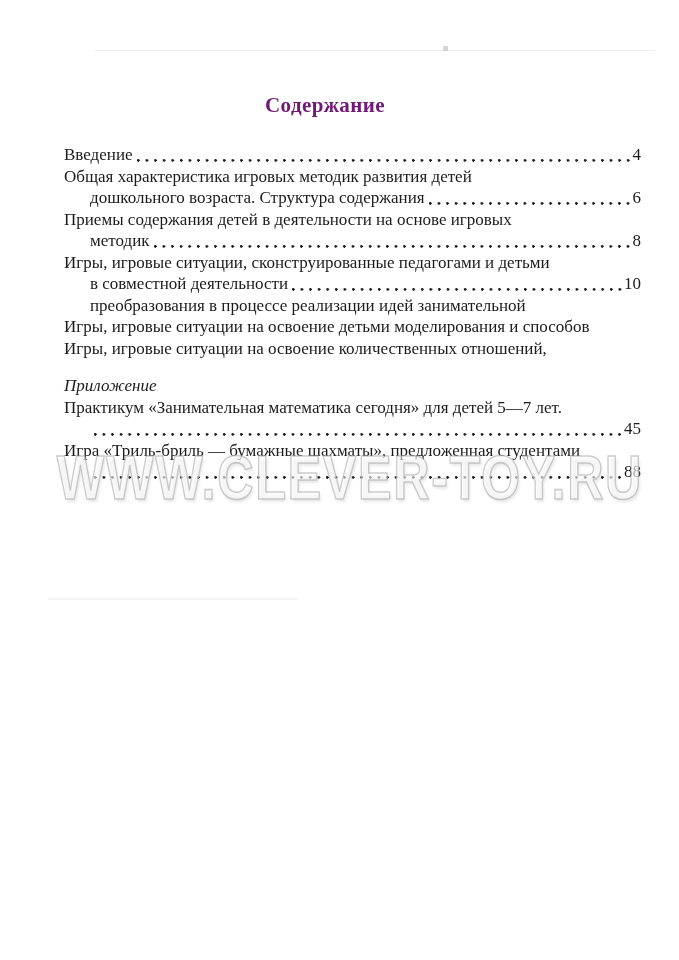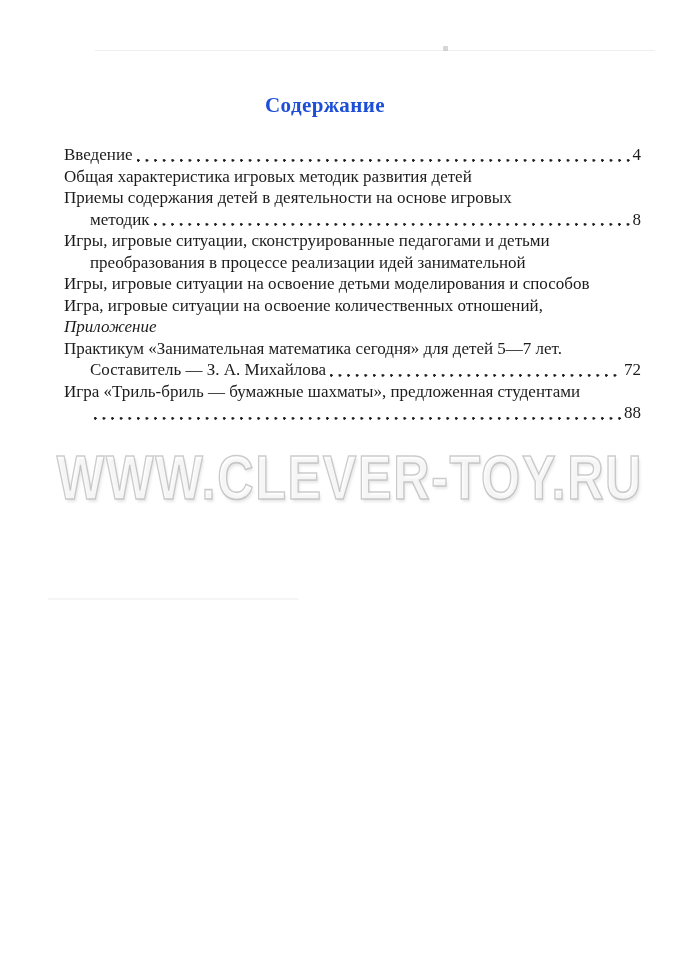--- a/index.html
+++ b/index.html
@@ -57,7 +57,7 @@
     line-height: 26px;
     font-weight: bold;
     letter-spacing: 0.4px;
-    color: #1d4ed8;
+    color: #701a75;
   }
   .toc {
     position: absolute;

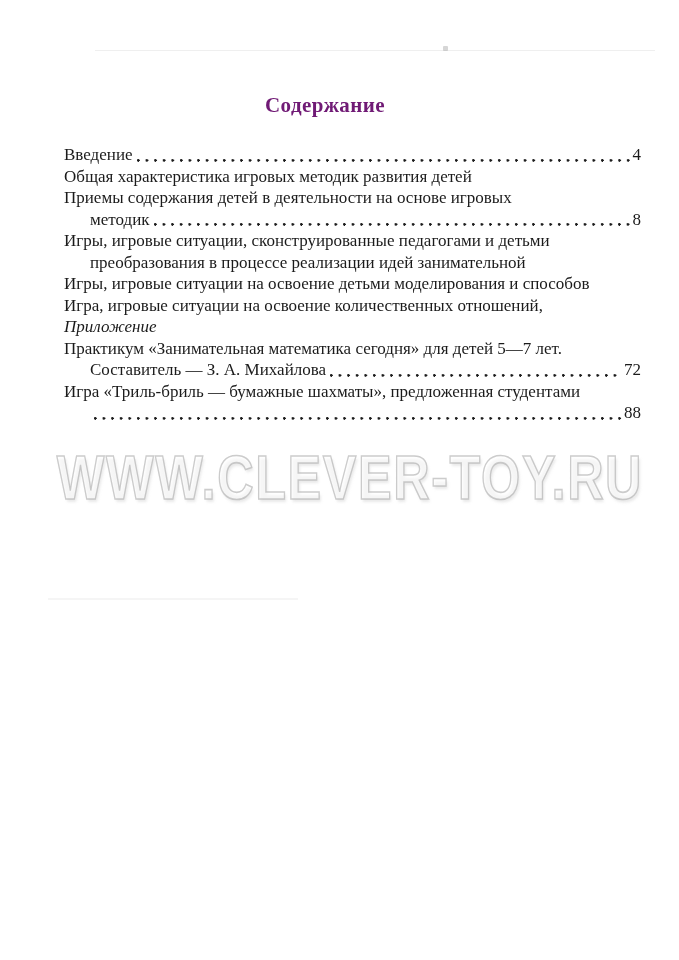--- a/index.html
+++ b/index.html
@@ -137,6 +137,11 @@
           <div class="line">
             <span class="line-text">Общая характеристика игровых методик развития детей</span>
           </div>
+          <div class="line indent with-leader">
+            <span class="line-text">дошкольного возраста. Структура содержания</span>
+            <span class="leader"></span>
+            <span class="pagenum">6</span>
+          </div>
         </div>
         <div class="entry">
           <div class="line">

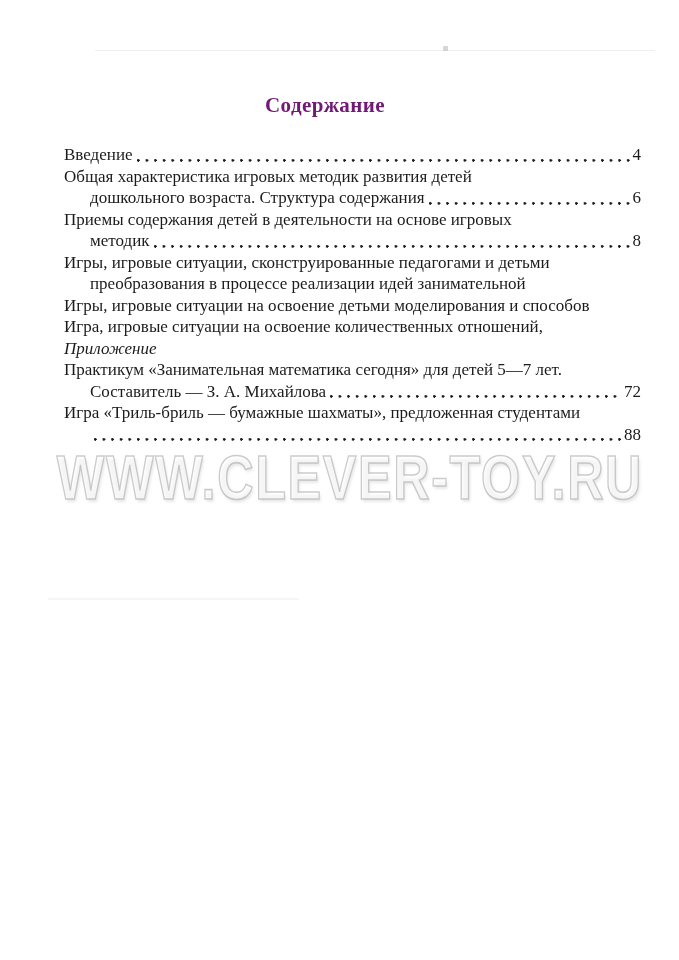--- a/index.html
+++ b/index.html
@@ -157,6 +157,11 @@
           <div class="line">
             <span class="line-text">Игры, игровые ситуации, сконструированные педагогами и детьми</span>
           </div>
+          <div class="line indent with-leader">
+            <span class="line-text">в совместной деятельности</span>
+            <span class="leader"></span>
+            <span class="pagenum">10</span>
+          </div>
         </div>
         <div class="entry">
           <div class="line indent">

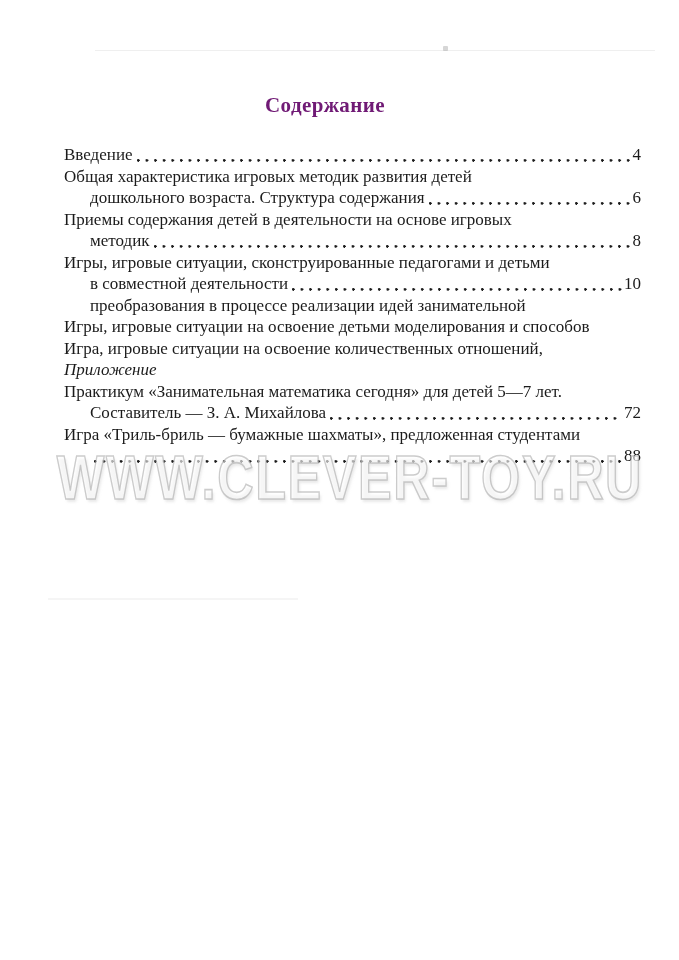--- a/index.html
+++ b/index.html
@@ -173,7 +173,7 @@
         </div>
         <div class="entry">
           <div class="line">
-            <span class="line-text">Игра, игровые ситуации на освоение количественных отношений,</span>
+            <span class="line-text">Игры, игровые ситуации на освоение количественных отношений,</span>
           </div>
         </div>
       </div>

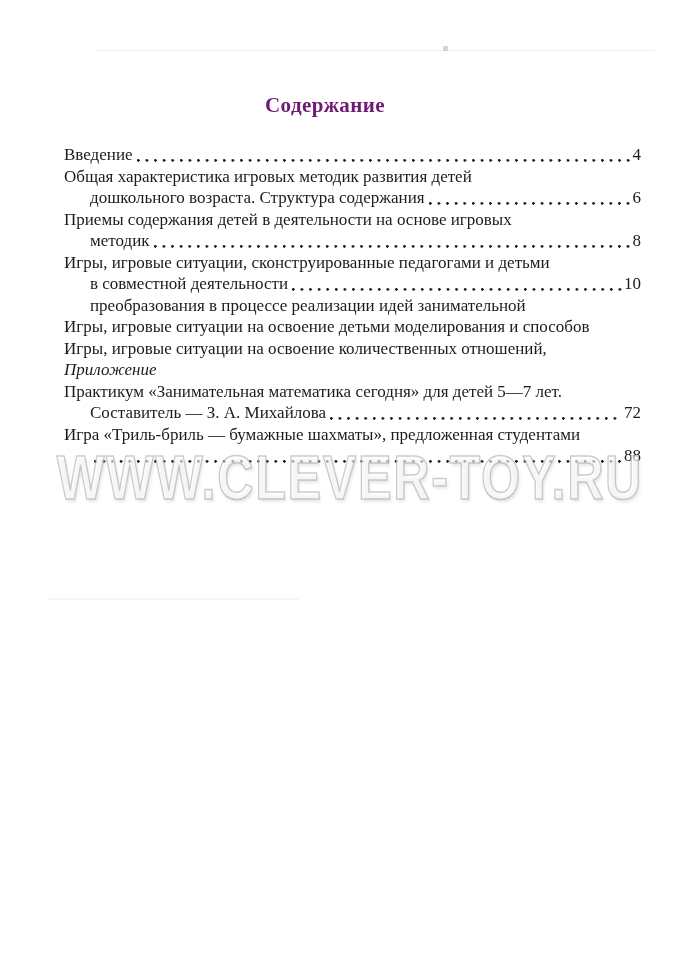--- a/index.html
+++ b/index.html
@@ -94,6 +94,7 @@
   }
   .appendix-heading {
     font-style: italic;
+    margin-top: 16px;
   }
   .watermark {
     position: absolute;

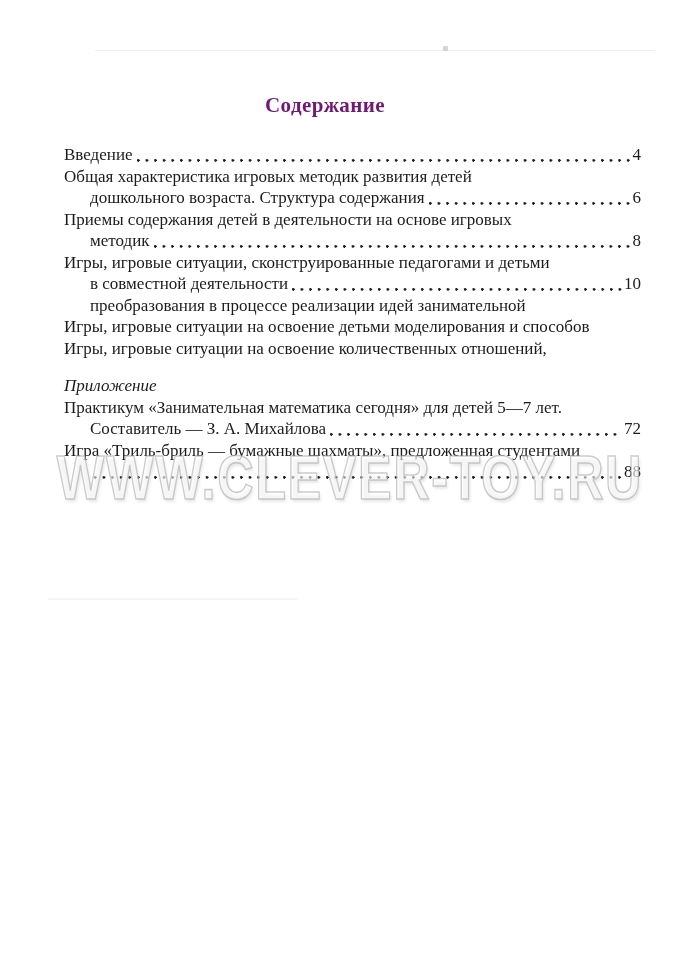--- a/index.html
+++ b/index.html
@@ -185,7 +185,6 @@
             <span class="line-text">Практикум «Занимательная математика сегодня» для детей 5—7 лет.</span>
           </div>
           <div class="line indent with-leader">
-            <span class="line-text">Составитель — З. А. Михайлова</span>
             <span class="leader"></span>
             <span class="pagenum">72</span>
           </div>

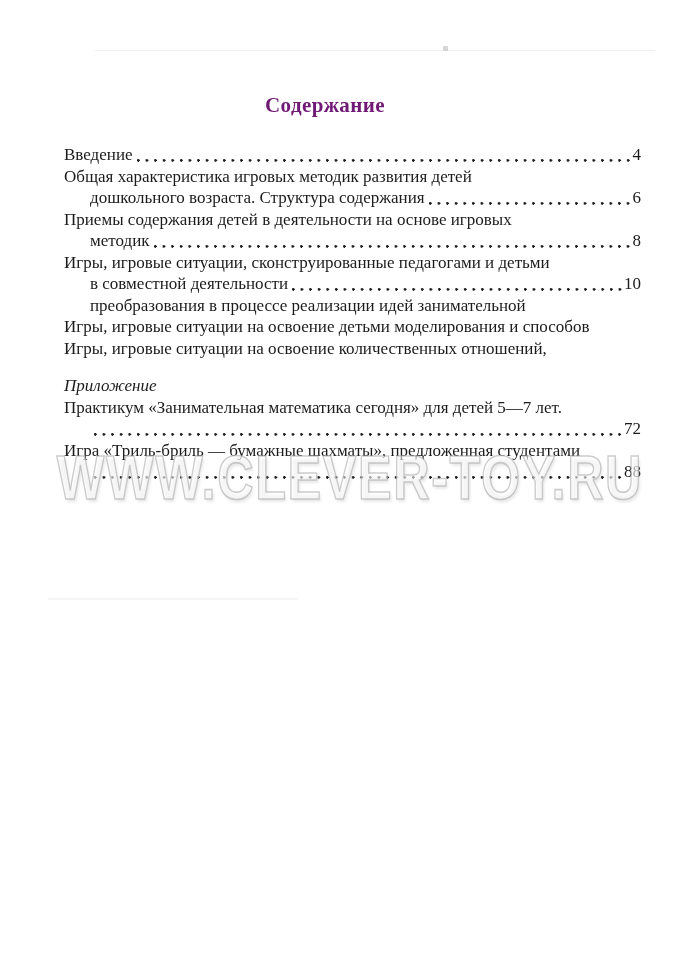--- a/index.html
+++ b/index.html
@@ -186,7 +186,7 @@
           </div>
           <div class="line indent with-leader">
             <span class="leader"></span>
-            <span class="pagenum">72</span>
+            <span class="pagenum">45</span>
           </div>
         </div>
         <div class="entry">

